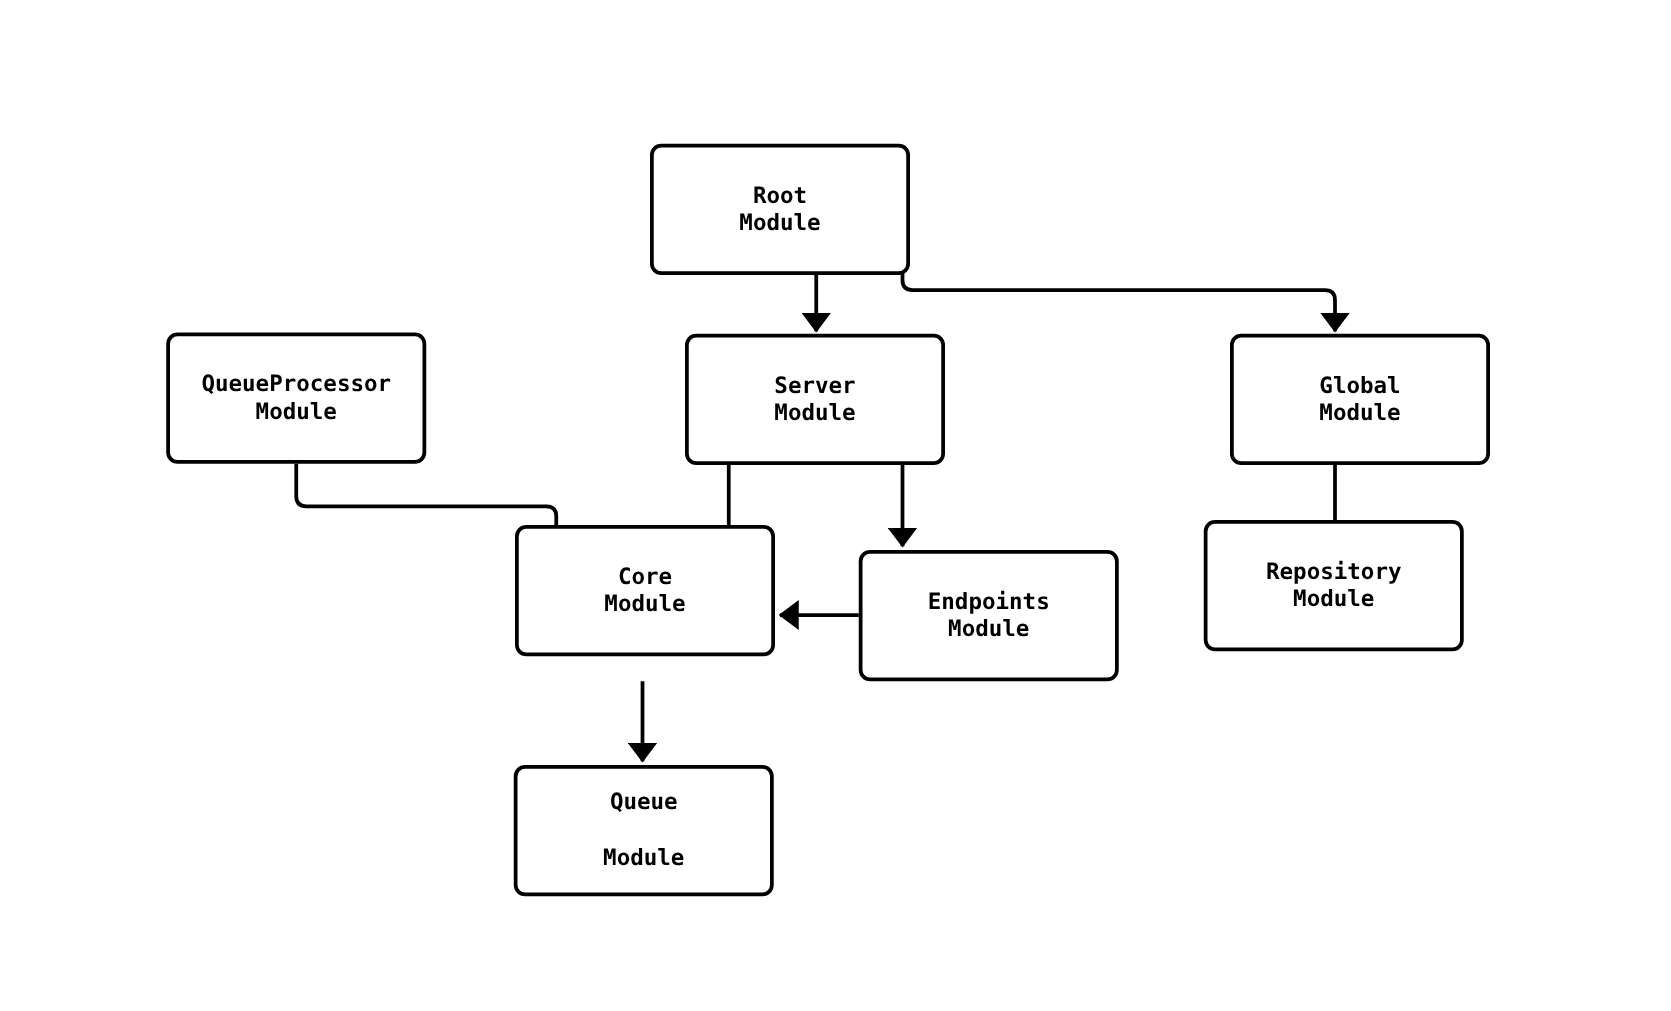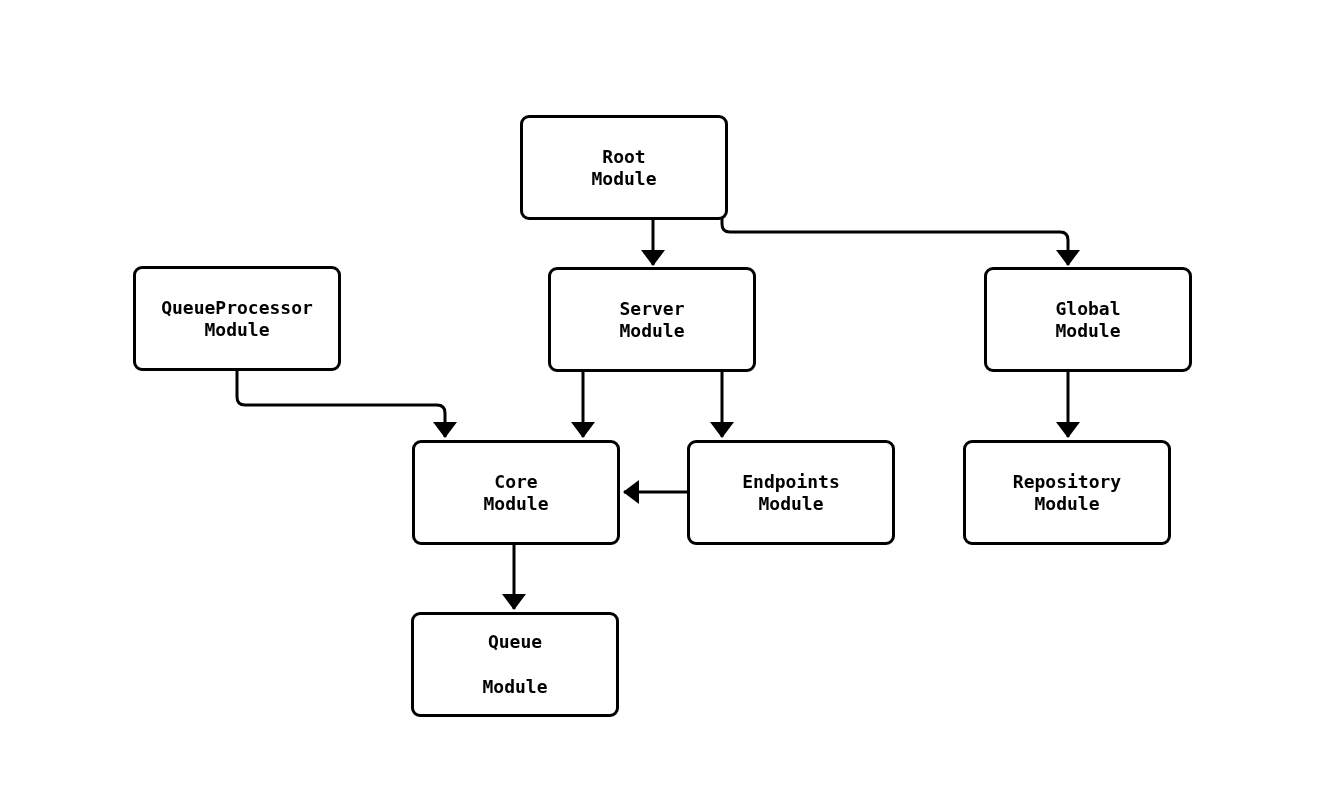--- a/index.html
+++ b/index.html
@@ -88,7 +88,7 @@
     <span>Module</span>
   </div>
 
-  <div class="node" style="left:412px; top:440px;">
+  <div class="node" style="left:412px; top:420px;">
     <span>Core</span>
     <span>Module</span>
   </div>

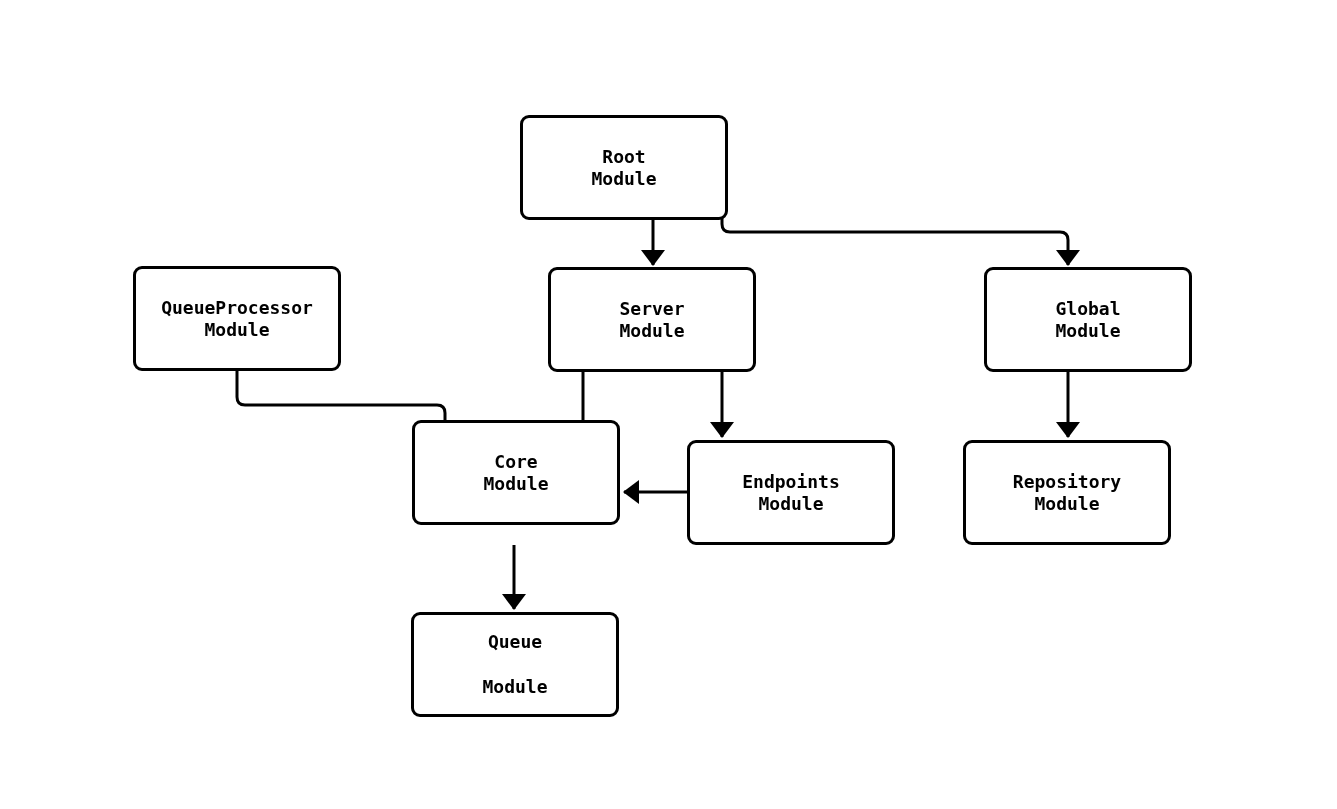--- a/index.html
+++ b/index.html
@@ -98,7 +98,7 @@
     <span>Module</span>
   </div>
 
-  <div class="node" style="left:963px; top:440px;justify-content:center;">
+  <div class="node" style="left:963px; top:416px;justify-content:center;">
     <span>Repository</span>
     <span>Module</span>
   </div>

